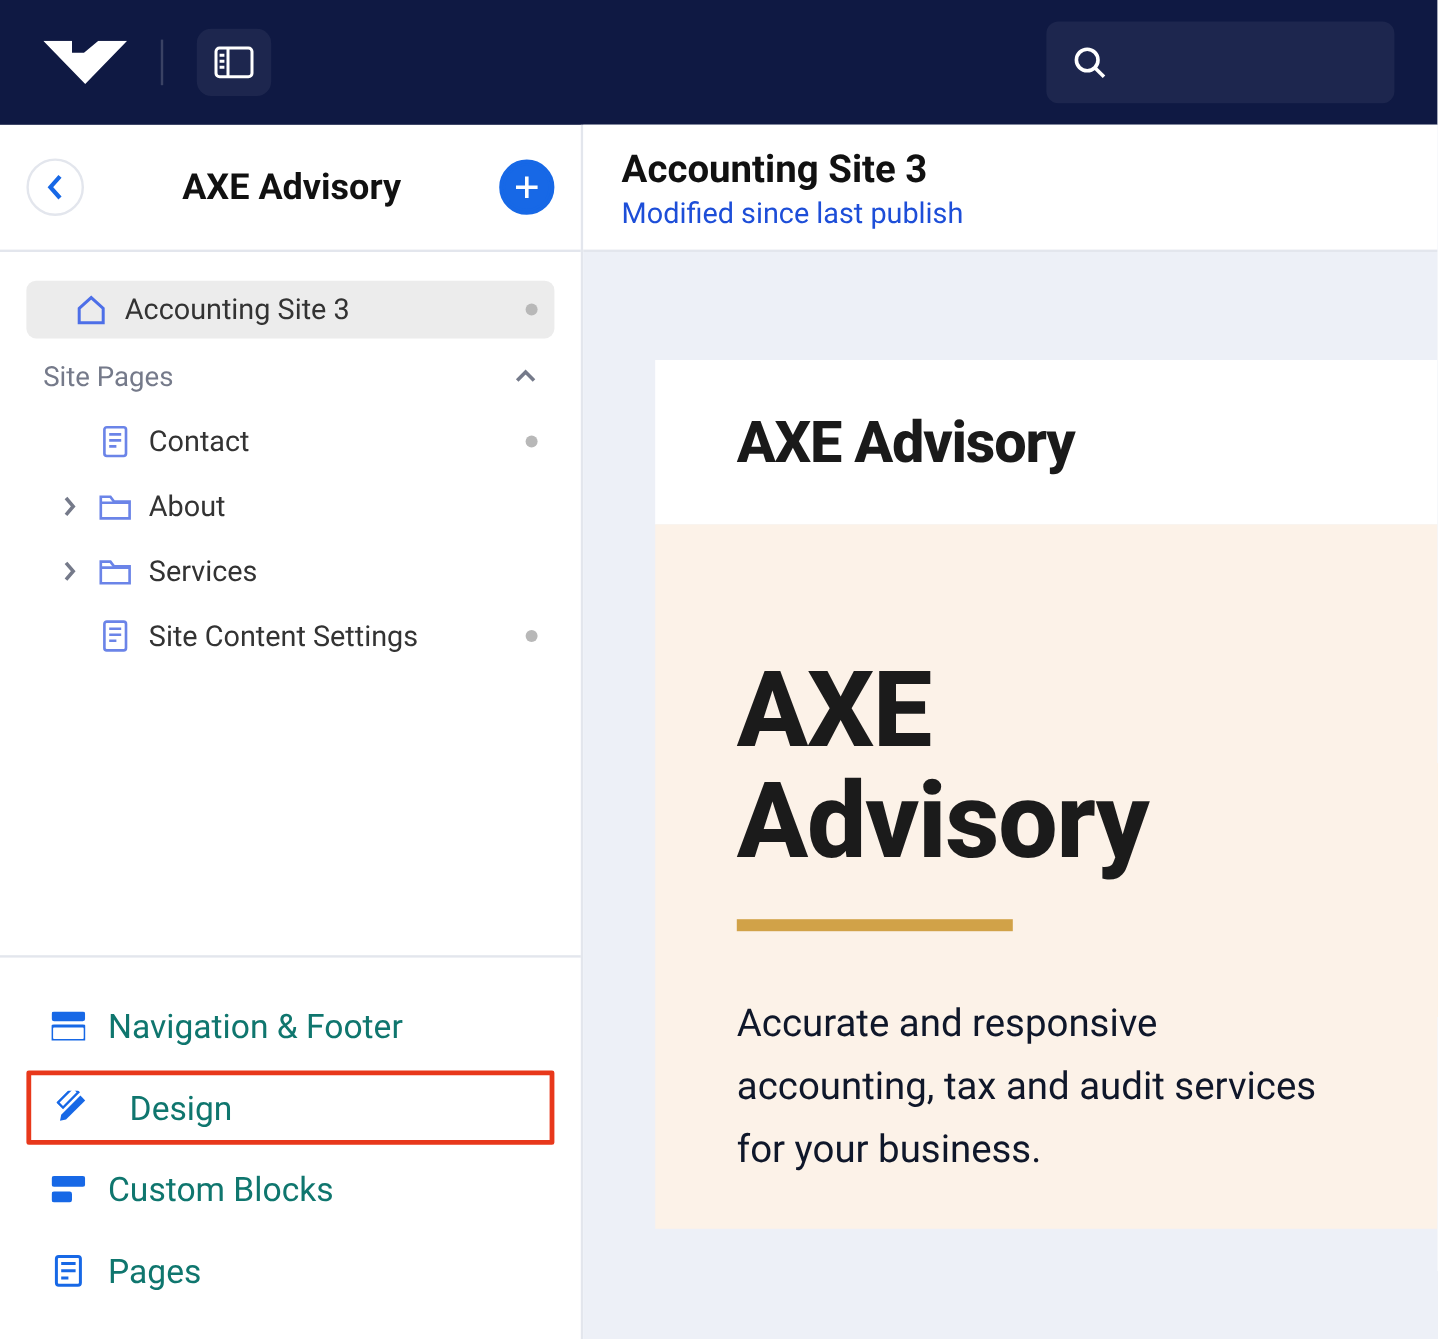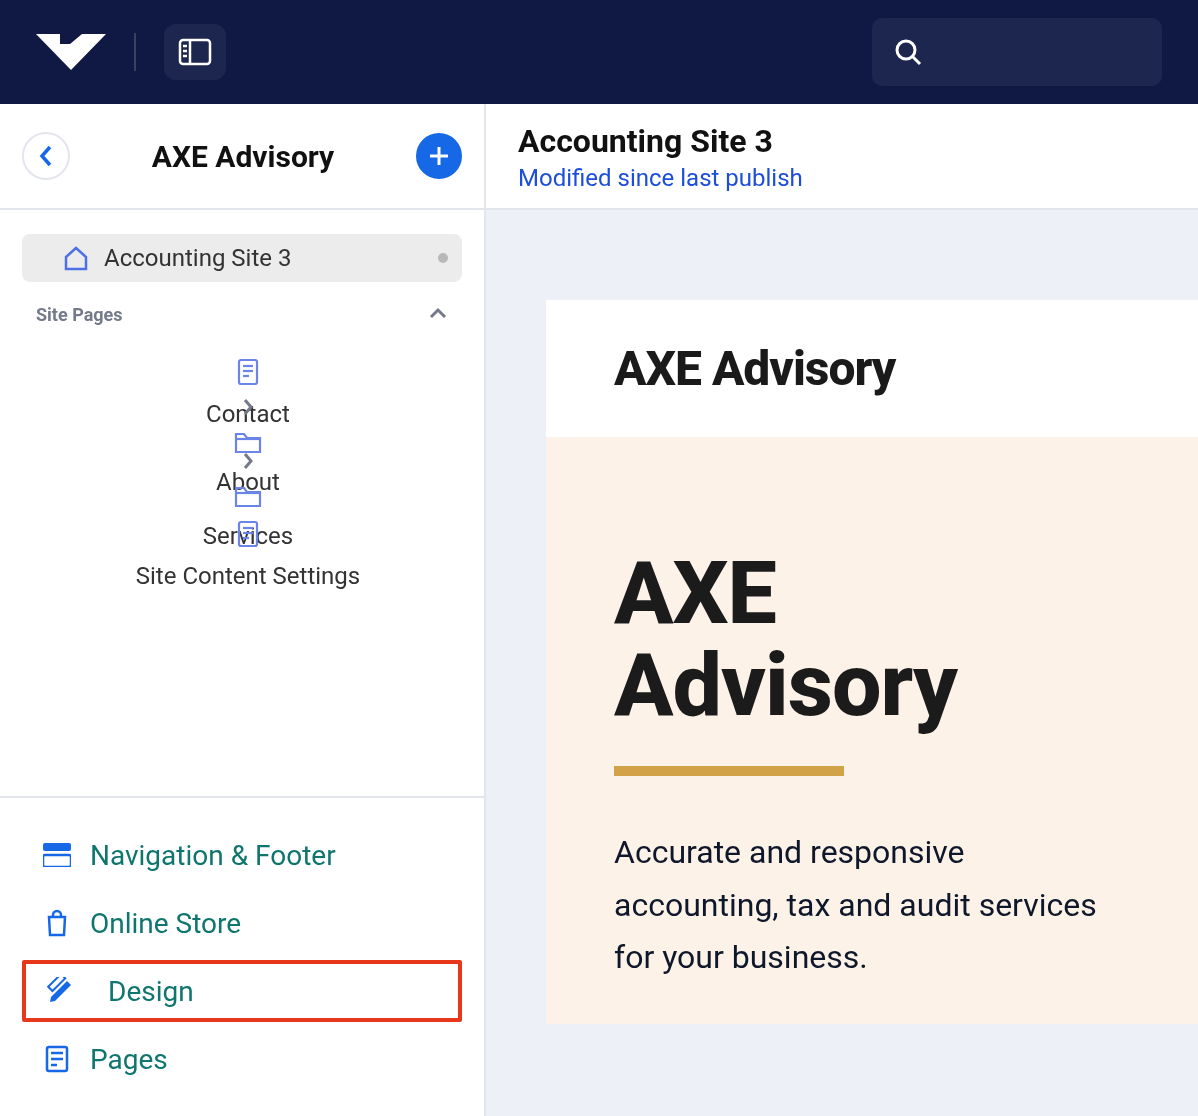--- a/index.html
+++ b/index.html
@@ -26,7 +26,7 @@
 .tree-row .chev { width: 20px; display: flex; justify-content: center; }
 .tree-row .ico { width: 28px; display: flex; justify-content: center; }
 .tree-row .dot { width: 10px; height: 10px; background: #b8b8b8; border-radius: 50%; margin-left: auto; }
-.tree-section { height: 48px; display: flex; align-items: center; padding: 0 14px; font-size: 18px; font-weight: 700; color: #757a8a; margin-top: 8px; cursor: pointer; }
+.tree-section { height: 48px; display: flex; align-items: center; padding: 0 14px; font-size: 23px; font-weight: 400; color: #757a8a; margin-top: 8px; cursor: pointer; }
 .tree-section .caret { margin-left: auto; }
 .tree-row.indent1 { padding-left: 26px; flex-direction: column; }
 

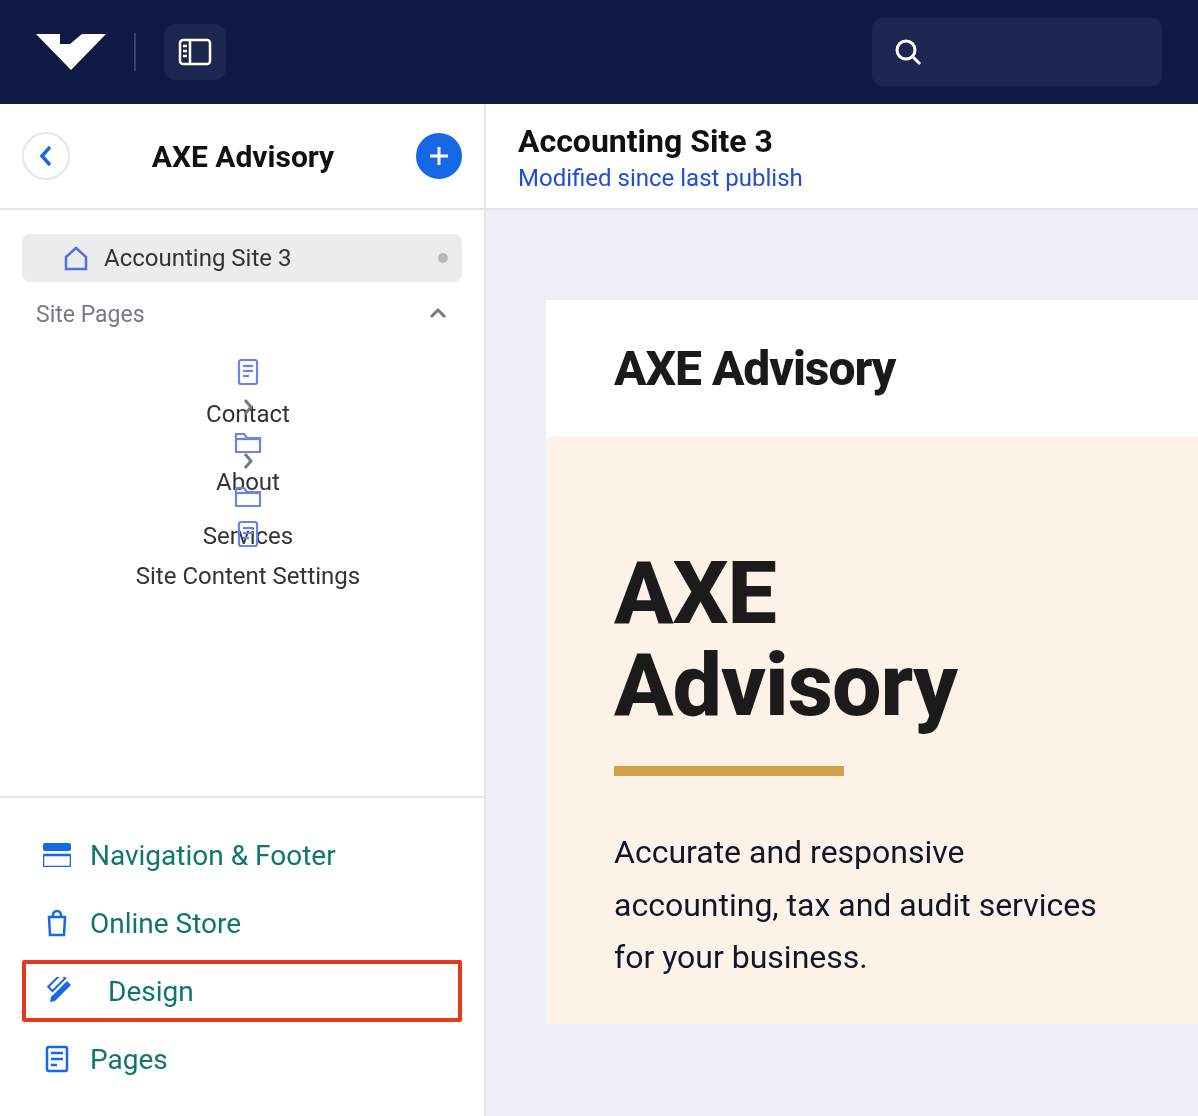--- a/index.html
+++ b/index.html
@@ -28,7 +28,7 @@
 .tree-row .dot { width: 10px; height: 10px; background: #b8b8b8; border-radius: 50%; margin-left: auto; }
 .tree-section { height: 48px; display: flex; align-items: center; padding: 0 14px; font-size: 23px; font-weight: 400; color: #757a8a; margin-top: 8px; cursor: pointer; }
 .tree-section .caret { margin-left: auto; }
-.tree-row.indent1 { padding-left: 26px; flex-direction: column; }
+.tree-row.indent1 { padding-left: 26px; }
 
 .bottom-nav { padding: 26px 22px; display: flex; flex-direction: column; gap: 6px; }
 .nav-item { height: 62px; display: flex; align-items: center; gap: 18px; padding: 0 20px; font-size: 28px; color: #0f766e; border-radius: 8px; cursor: pointer; }

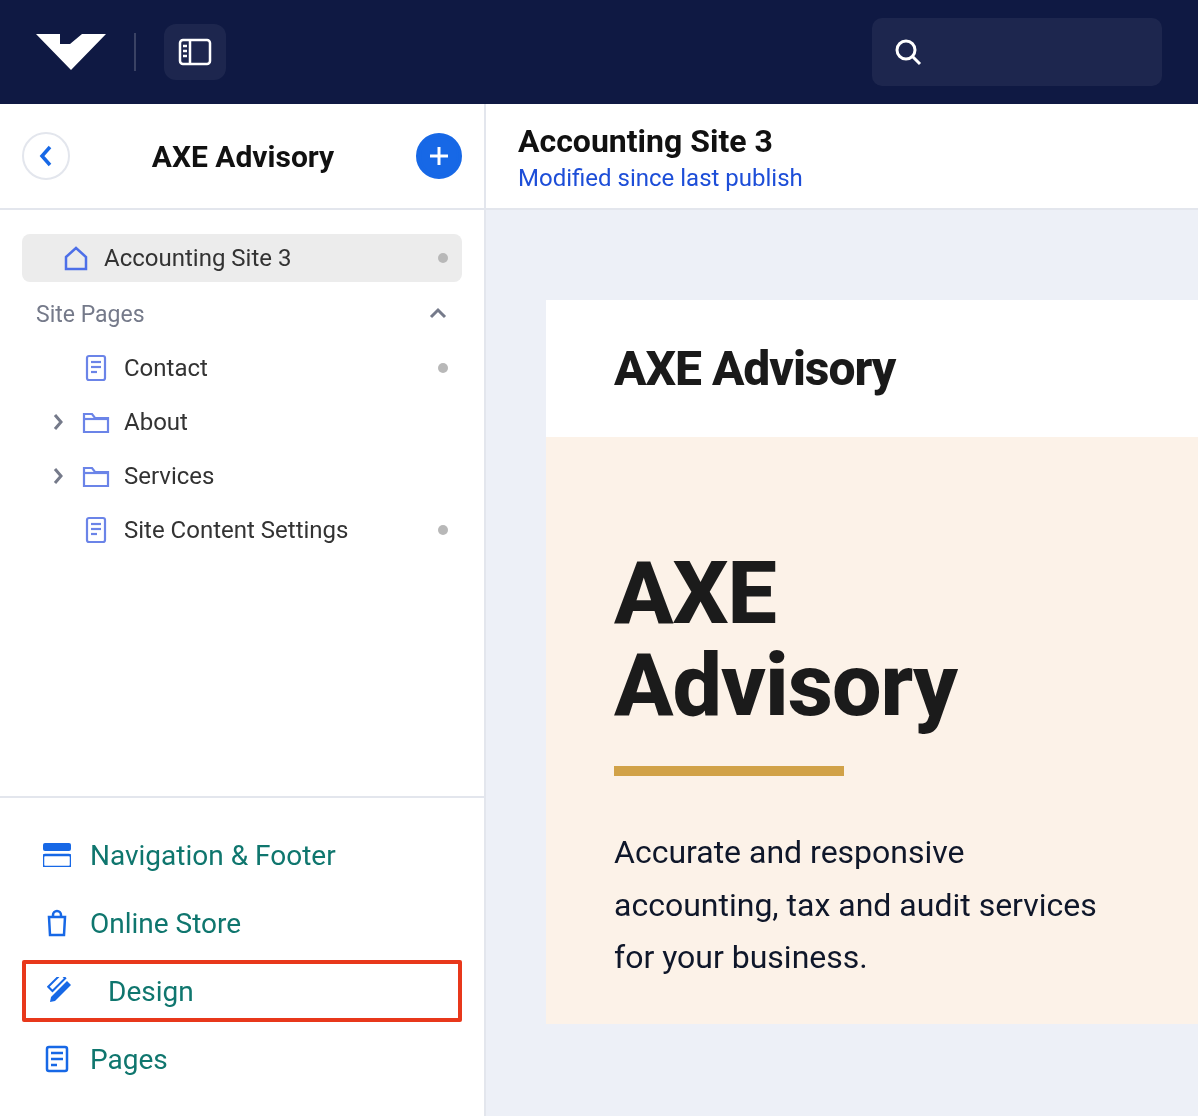--- a/index.html
+++ b/index.html
@@ -182,15 +182,6 @@
           </span>
           <span>Navigation &amp; Footer</span>
         </div>
-        <div class="nav-item">
-          <span class="nav-ico">
-            <svg width="24" height="28" viewBox="0 0 24 28" fill="none" stroke="#1768e6" stroke-width="2.5">
-              <path d="M4 8 h16 l-1 18 H5 Z"></path>
-              <path d="M8 8 V6 a4 4 0 0 1 8 0 v2"></path>
-            </svg>
-          </span>
-          <span>Online Store</span>
-        </div>
         <div class="nav-item highlighted">
           <span class="nav-ico">
             <svg width="28" height="28" viewBox="0 0 28 28" fill="#1768e6">

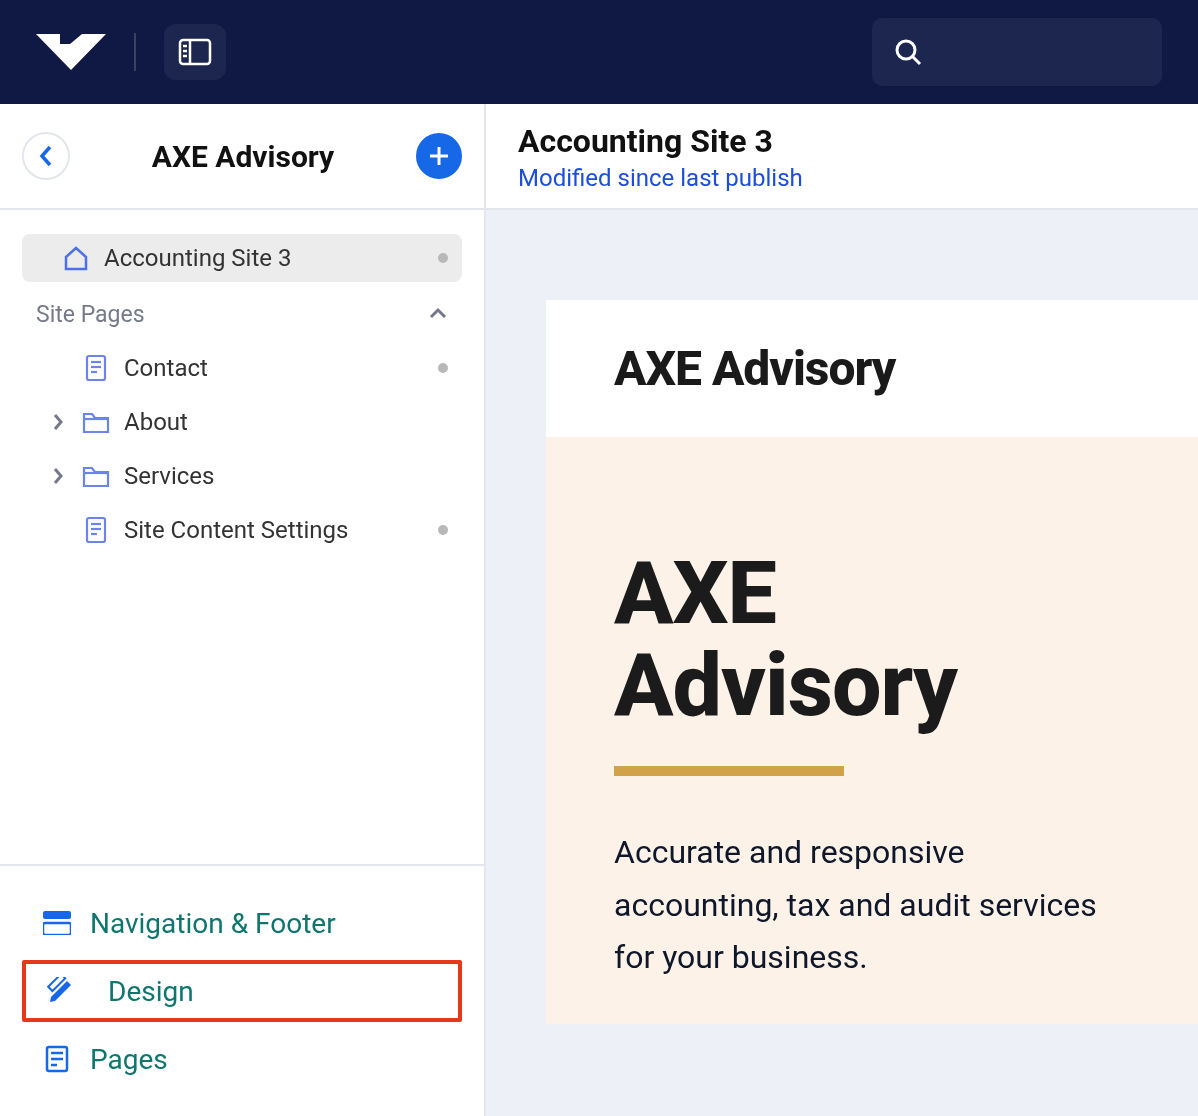--- a/index.html
+++ b/index.html
@@ -193,6 +193,15 @@
         </div>
         <div class="nav-item">
           <span class="nav-ico">
+            <svg width="28" height="22" viewBox="0 0 28 22" fill="#1768e6">
+              <rect x="0" y="0" width="28" height="9" rx="2"></rect>
+              <rect x="0" y="13" width="17" height="9" rx="2"></rect>
+            </svg>
+          </span>
+          <span>Custom Blocks</span>
+        </div>
+        <div class="nav-item">
+          <span class="nav-ico">
             <svg width="24" height="28" viewBox="0 0 24 28" fill="none" stroke="#1768e6" stroke-width="2.5">
               <rect x="2" y="2" width="20" height="24" rx="2"></rect>
               <line x1="6" y1="8" x2="18" y2="8"></line>

